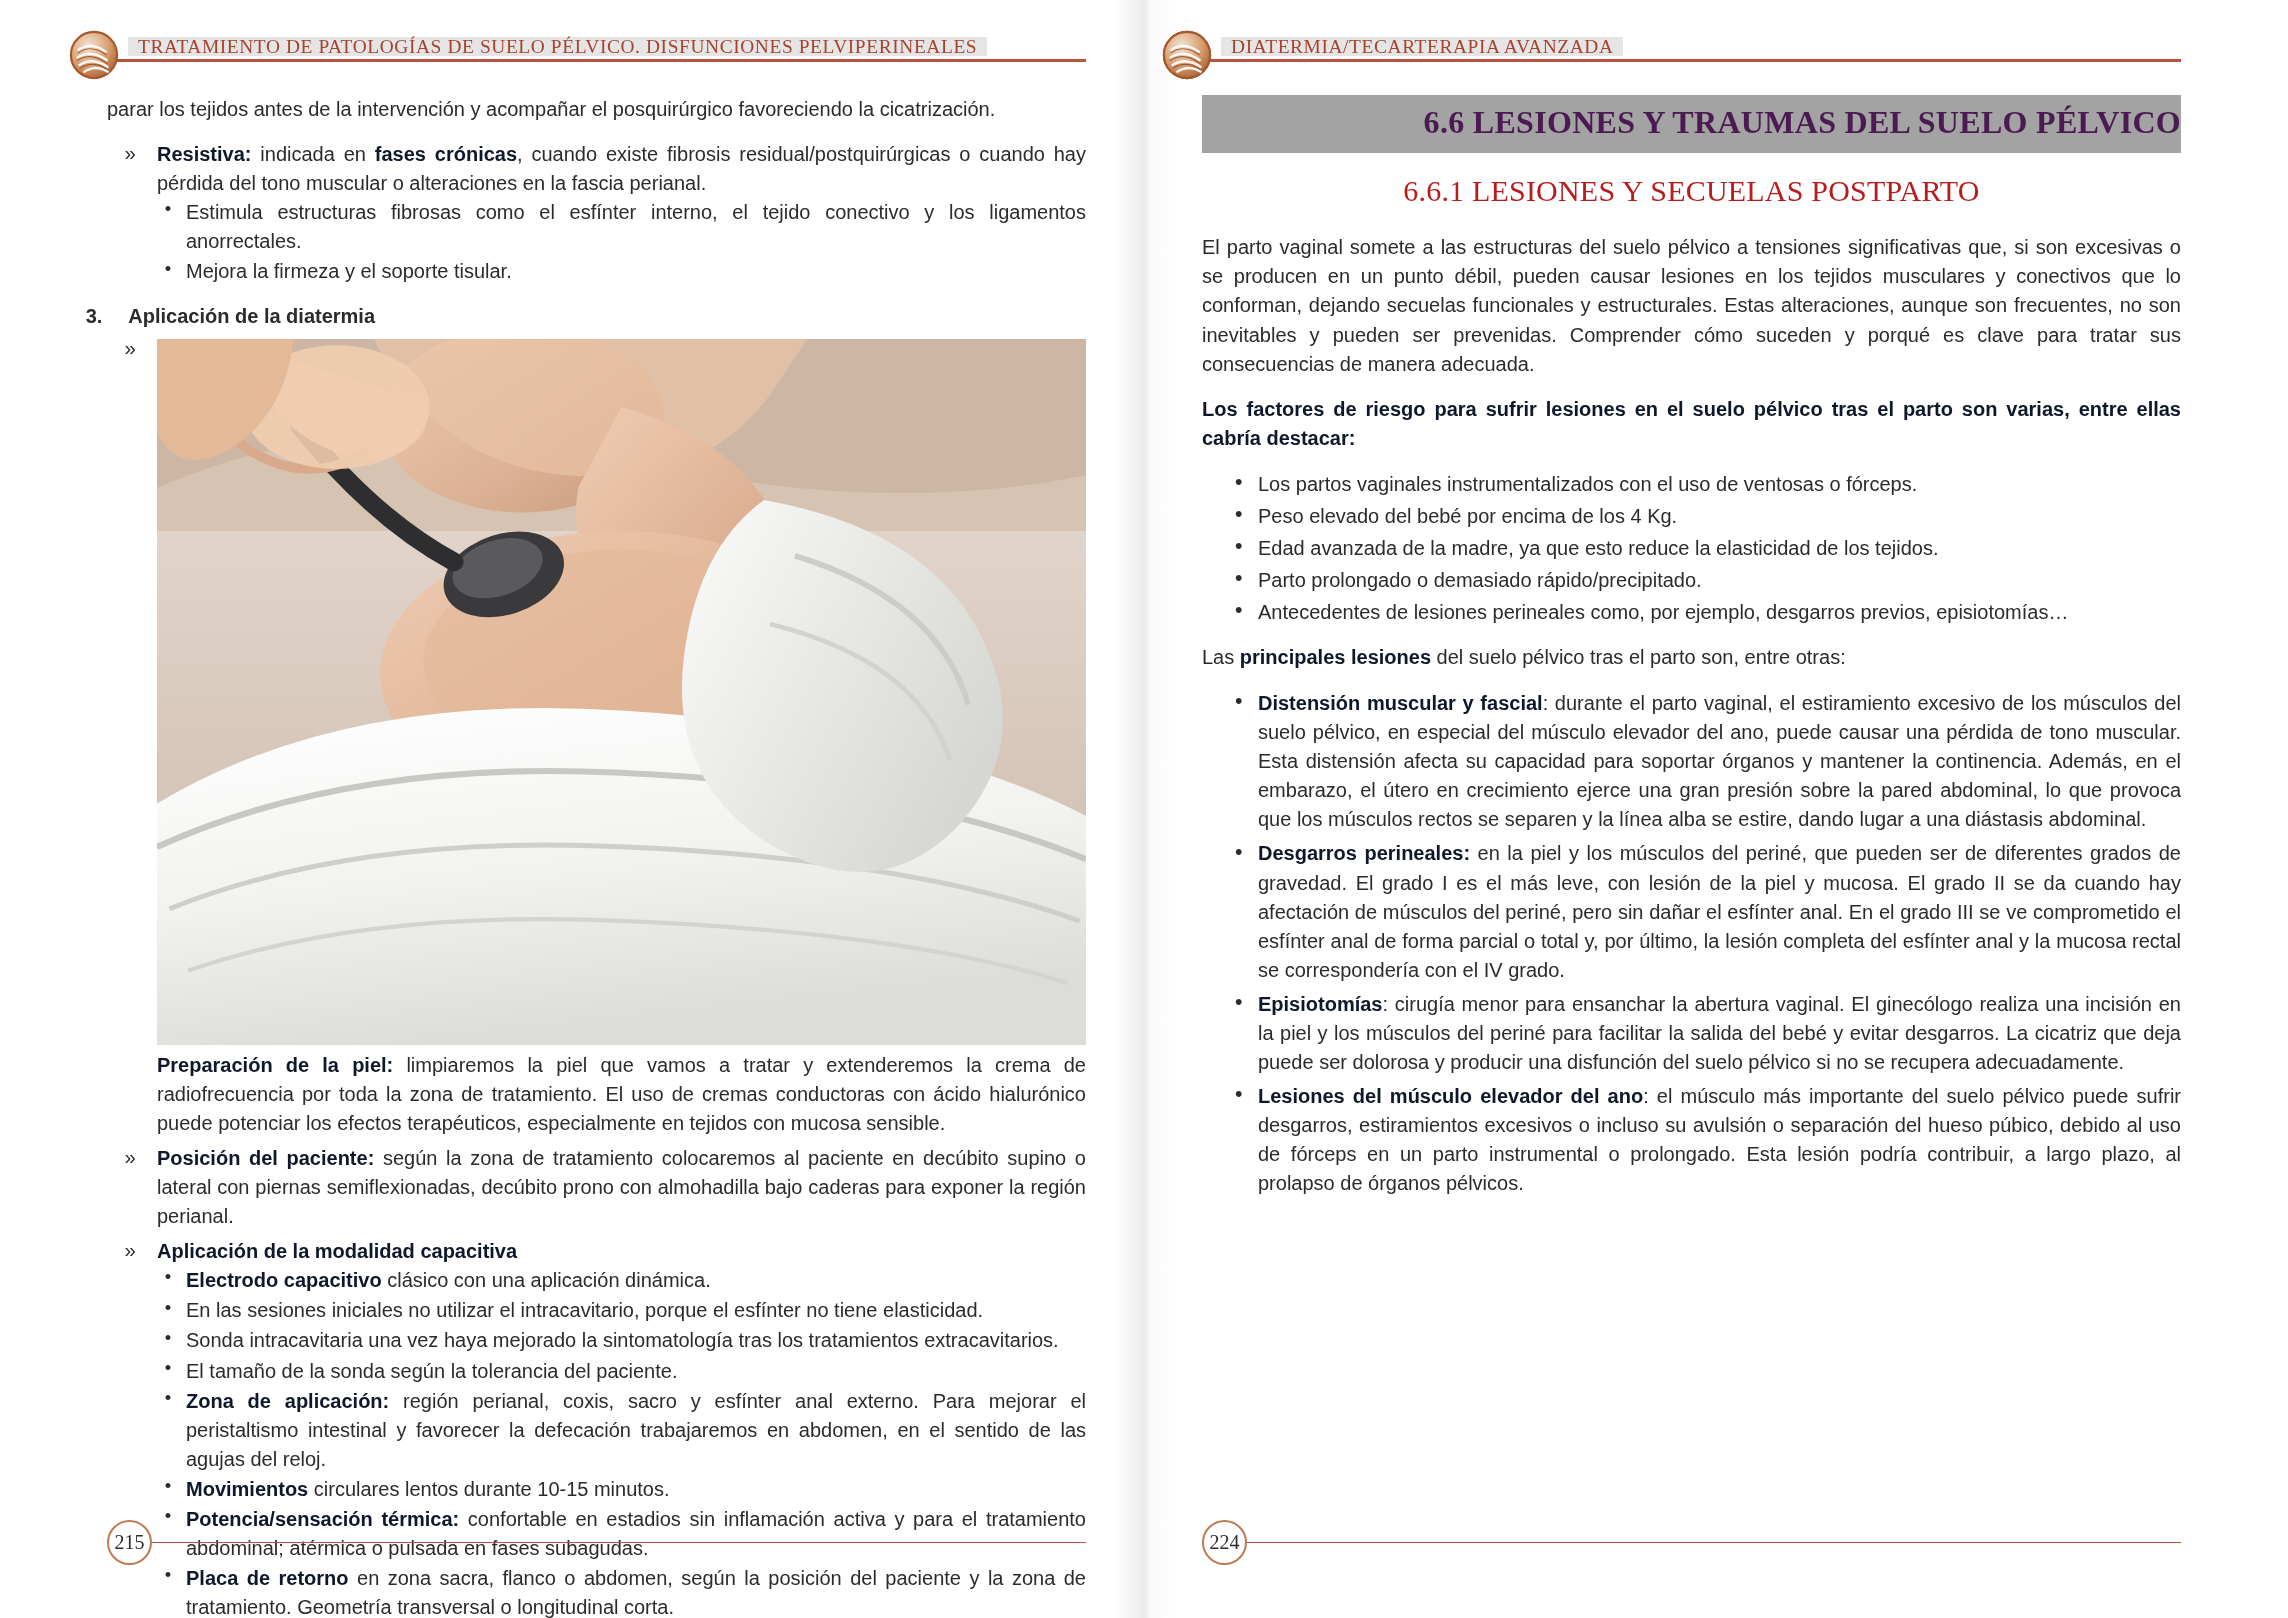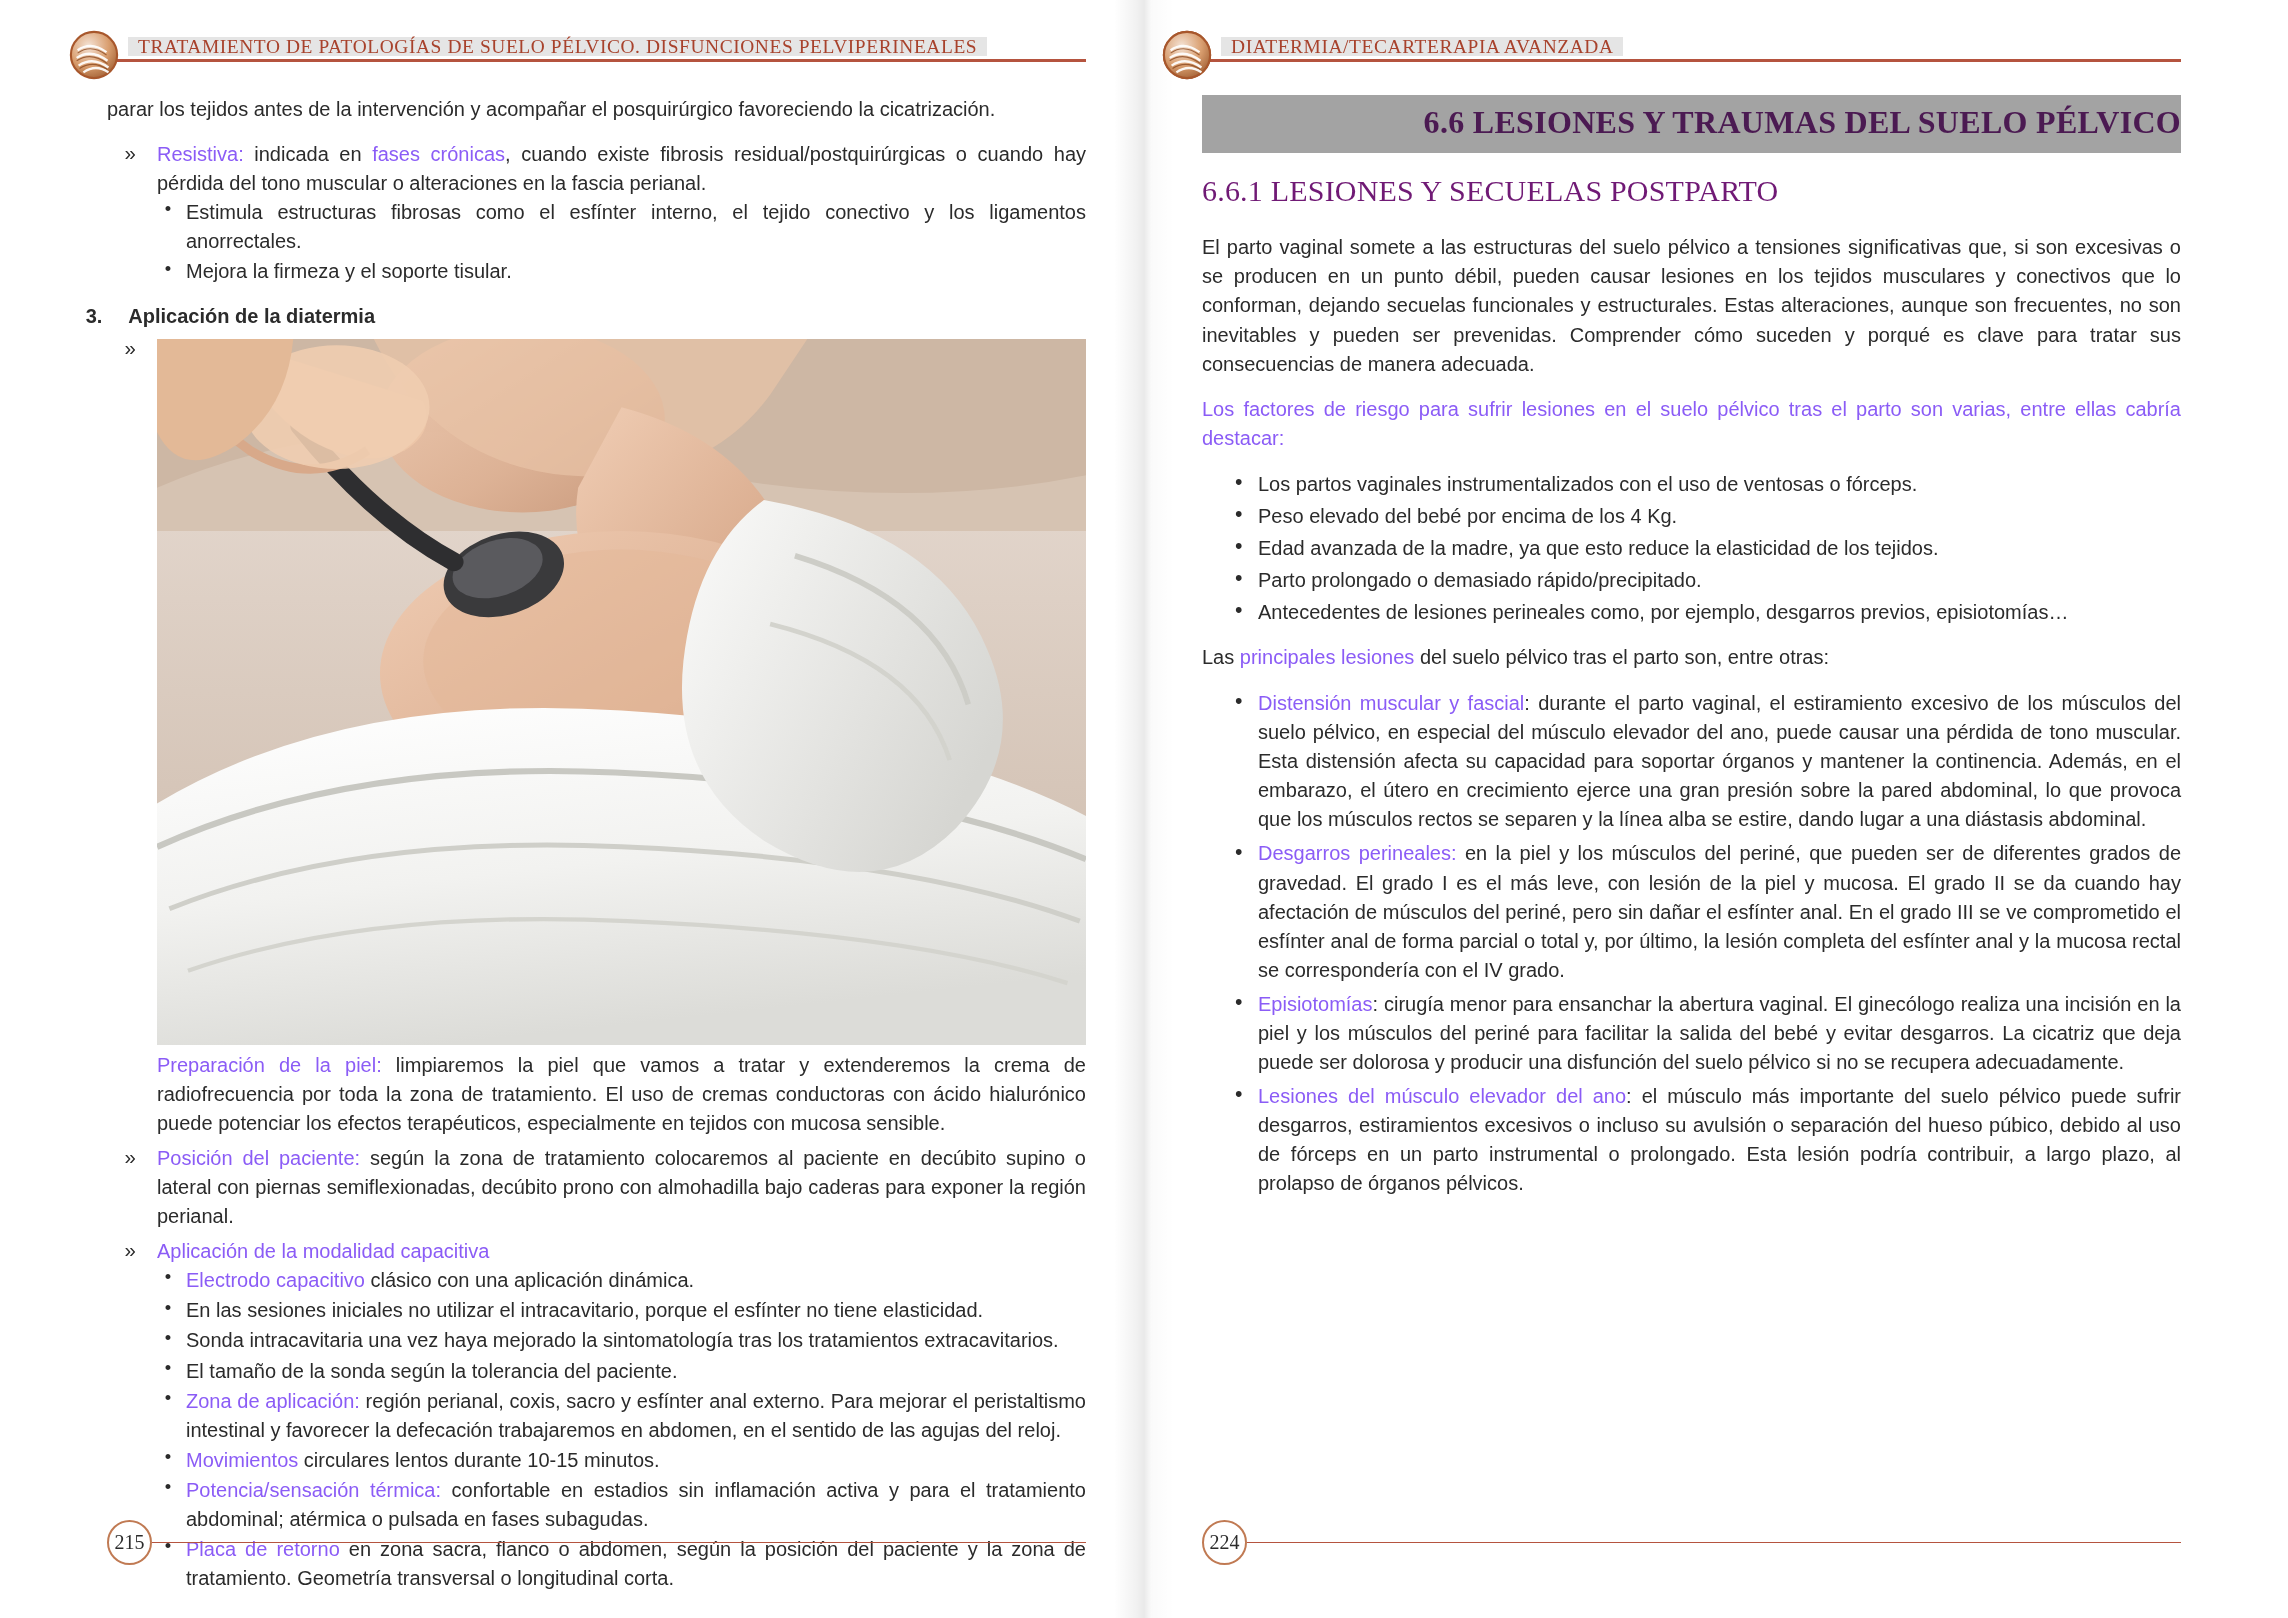--- a/index.html
+++ b/index.html
@@ -151,7 +151,7 @@
   }
   ul.rbul.spaced > li { margin-bottom: 4.9px; }
 
-  b, strong { font-weight: normal; color: #8b5cf6; }
+  b, strong { font-weight: bold; color: #0f172a; }
 
   
   .titlebar {

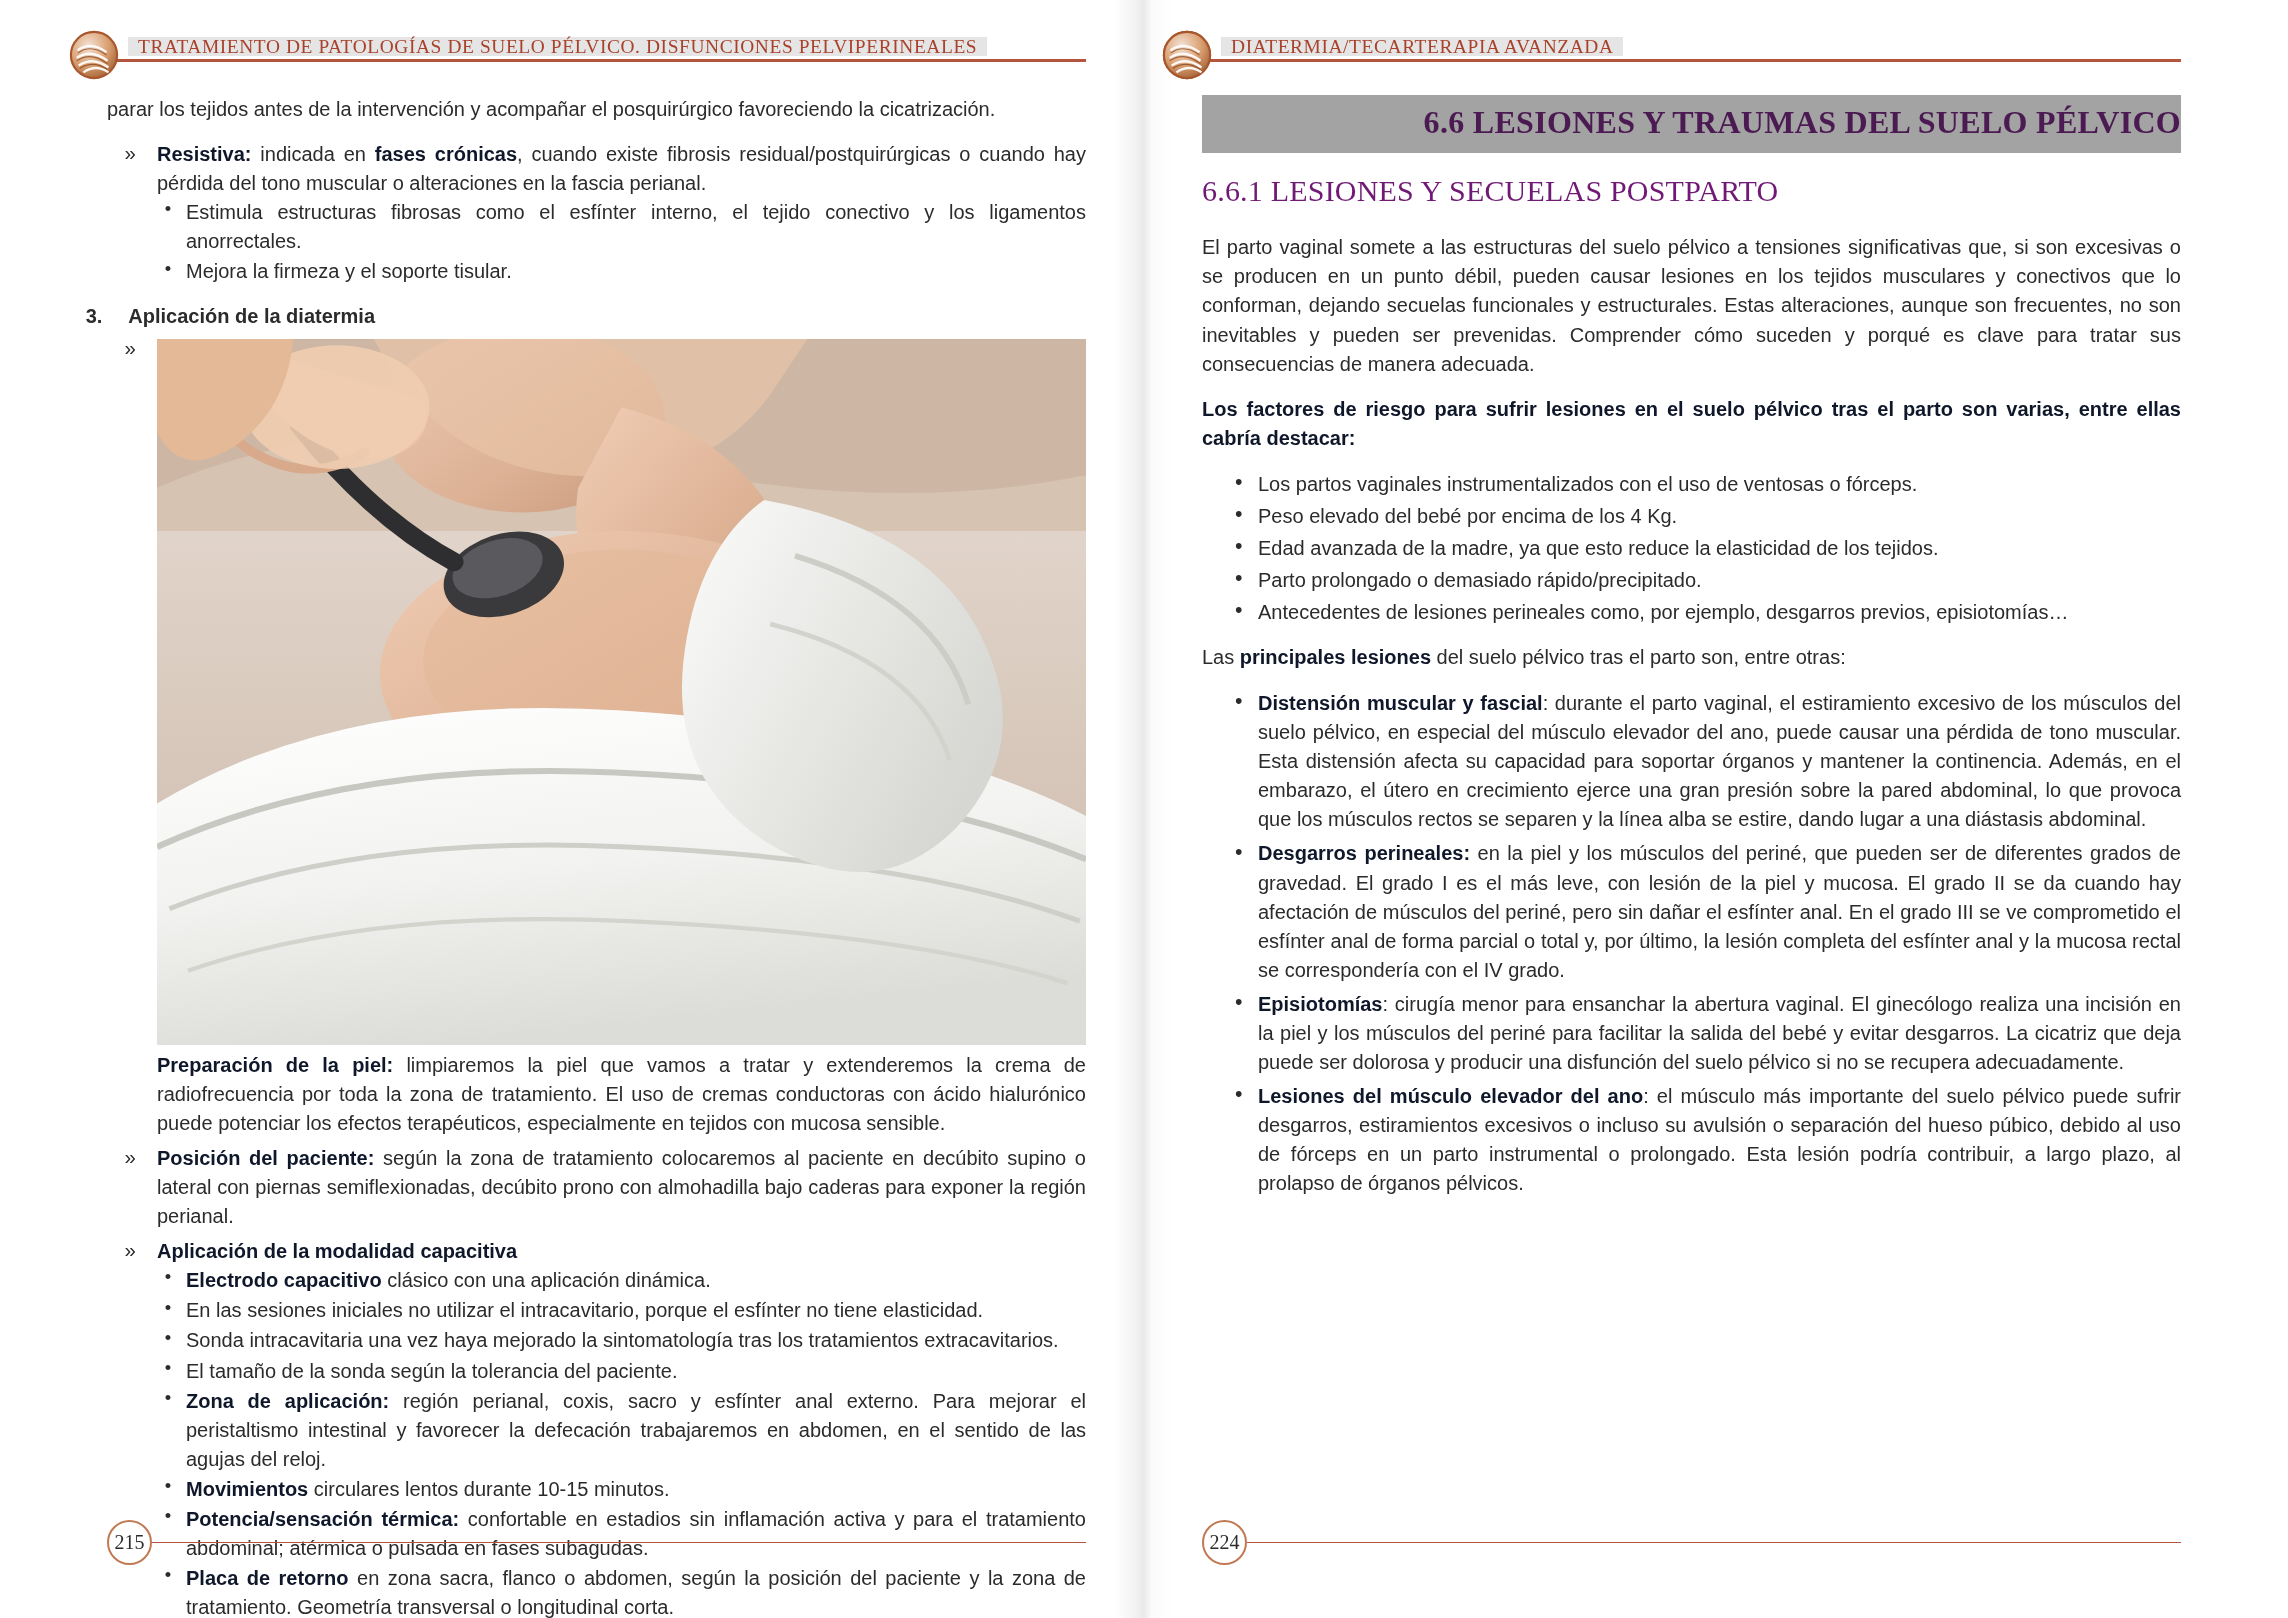--- a/index.html
+++ b/index.html
@@ -171,8 +171,8 @@
   .subtitle {
     font-family: "Liberation Serif", serif;
     font-size: 30px;
-    color: #701a75;
-    text-align: left;
+    color: #b91c1c;
+    text-align: center;
     margin: 21.3px 0 25px 0;
     letter-spacing: 0.2px;
   }

